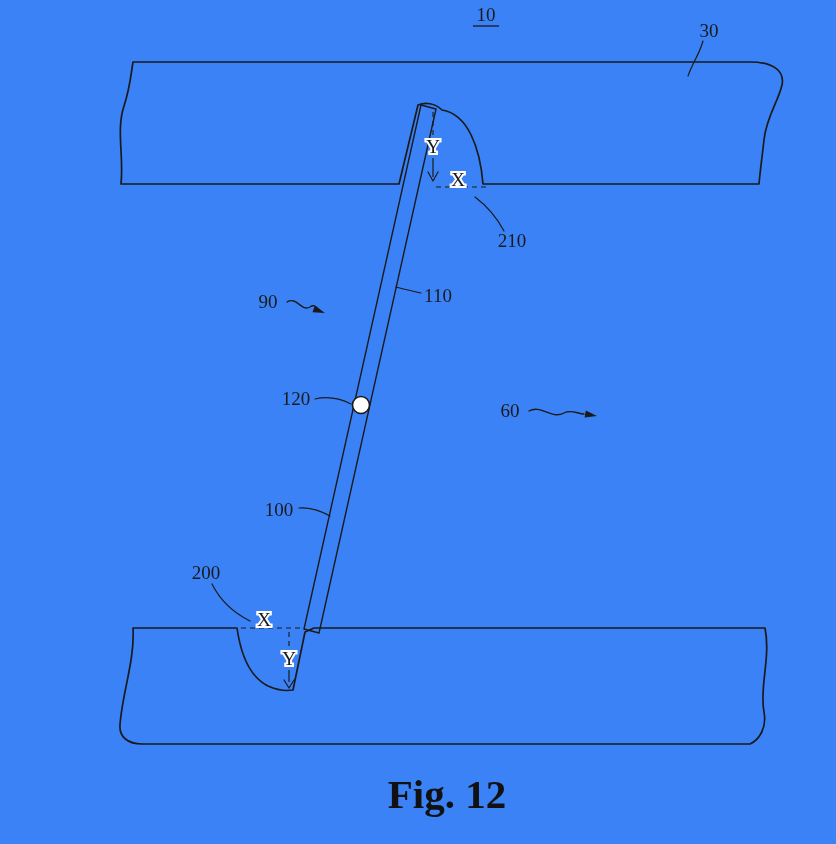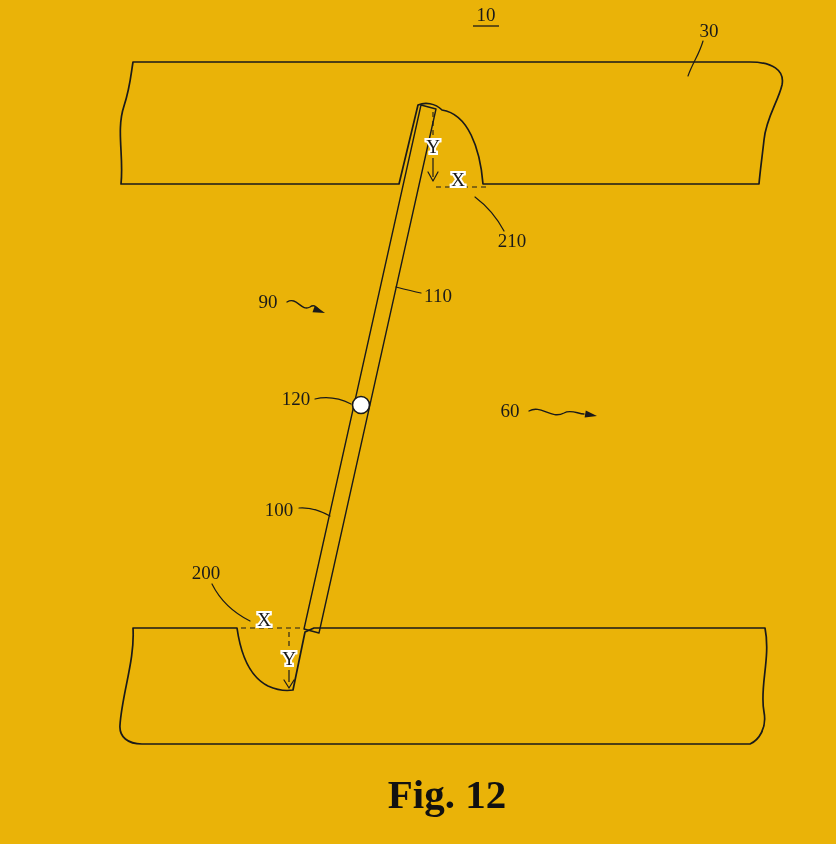--- a/index.html
+++ b/index.html
@@ -11,7 +11,7 @@
     position: relative;
     width: 836px;
     height: 844px;
-    background: #eab308;
+    background: #3b82f6;
     font-family: "Liberation Serif", serif;
     overflow: hidden;
   }

